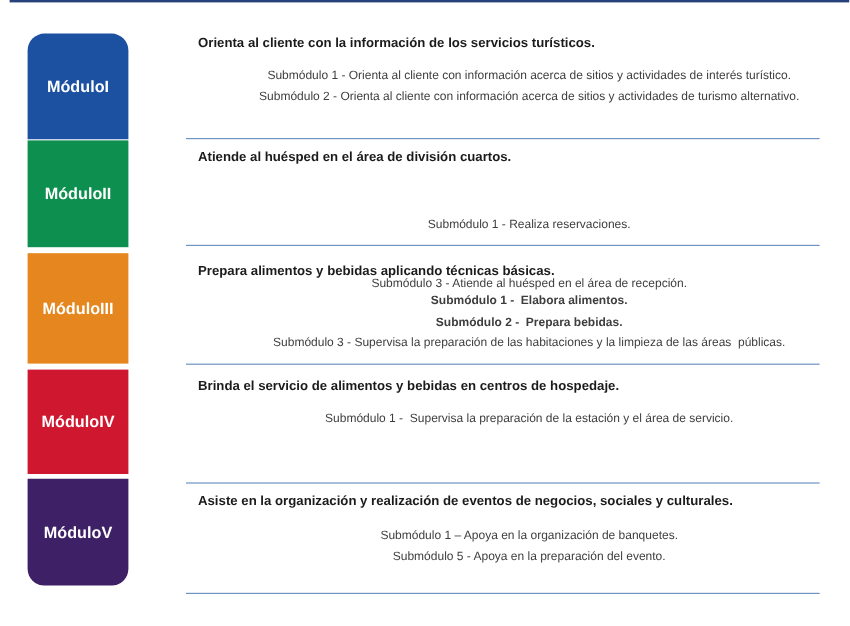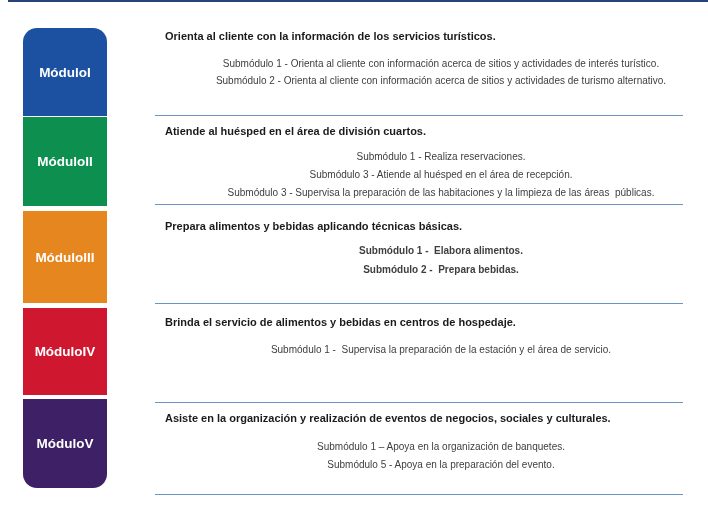--- a/index.html
+++ b/index.html
@@ -31,7 +31,7 @@
   .subs { position:absolute; left:181px; width:520px; font-size:10px; color:#3e3e3e;text-align:center; }
   .sub  { white-space:pre; }
   .s0 { top:55px; }  .s0 .sub { line-height:17px; }
-  .s1 { top:148px; } .s1 .sub { line-height:18px; }
+  .s1 { top:148px; } .s1 .sub { line-height:18px;margin-top:31px; }
   .s2 { top:241px;font-weight:bold; } .s2 .sub { line-height:19px; }
   .s3 { top:340px; } .s3 .sub { line-height:19px; }
   .s4 { top:438px; } .s4 .sub { line-height:18px; }

